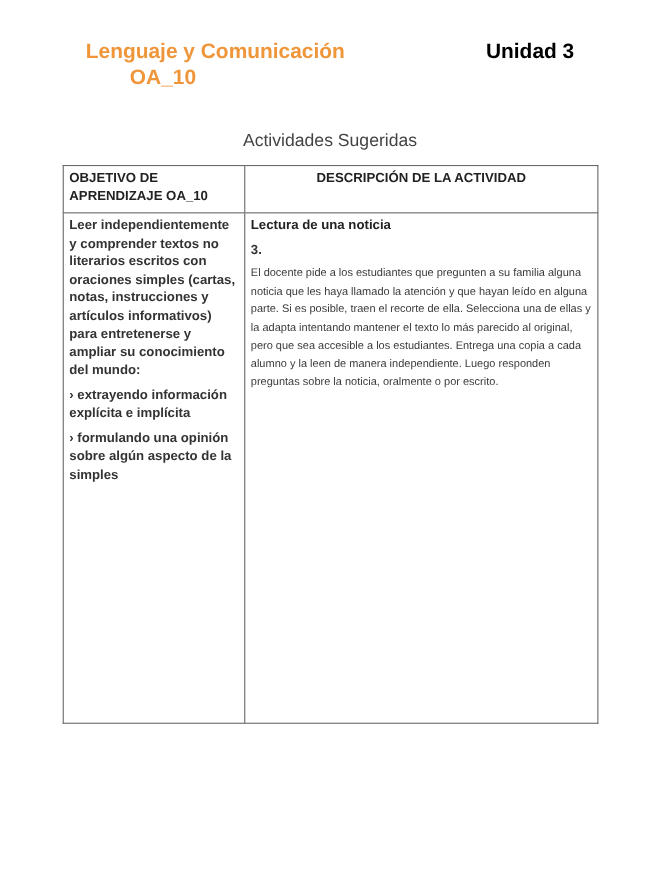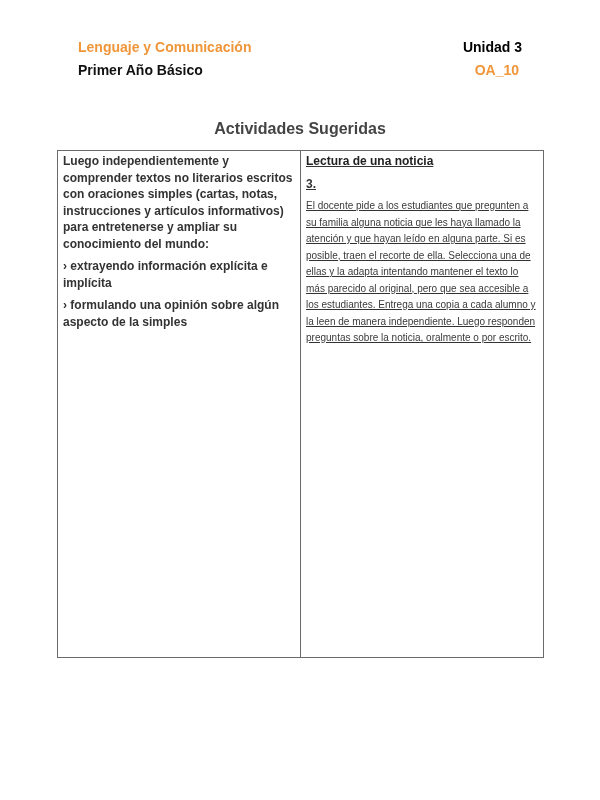--- a/index.html
+++ b/index.html
@@ -26,7 +26,7 @@
       justify-content: space-between;
       align-items: flex-start;
       font-weight: bold;
-      font-size: 14px;
+      font-size: 19px;
       line-height: 23px;
     }
     .subject { color: #f0963a; }

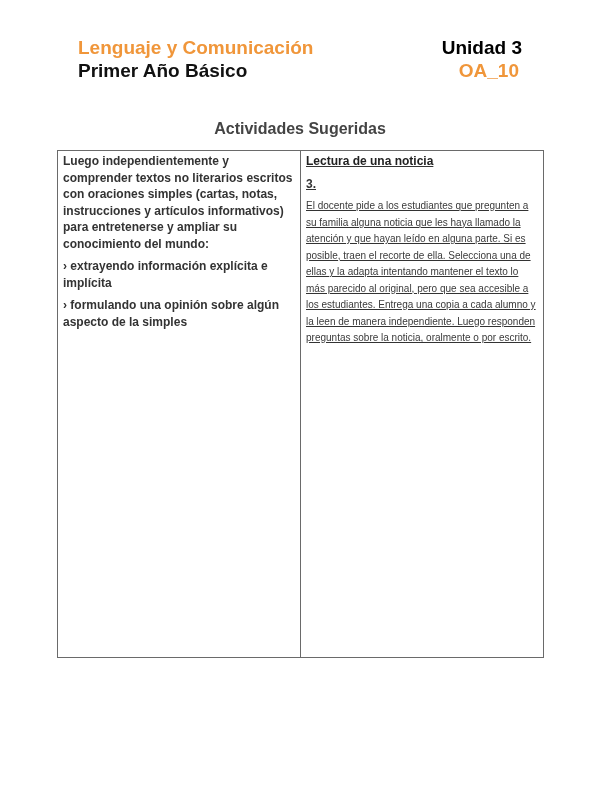--- a/index.html
+++ b/index.html
@@ -86,7 +86,6 @@
     <span class="unit">Unidad 3</span>
   </div>
   <div class="header-row">
-    <span class="grade">Primer Año Básico</span>
     <span class="oa">OA_10</span>
   </div>
 </div>

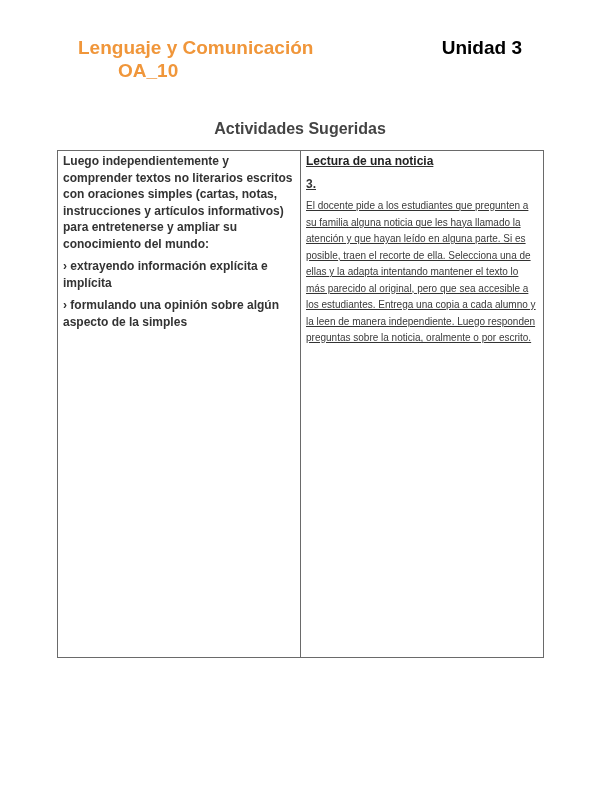--- a/index.html
+++ b/index.html
@@ -39,7 +39,7 @@
       top: 120px;
       width: 600px;
       text-align: center;
-      font-weight: bold;
+      font-weight: normal;
       font-size: 16px;
       color: #444;
     }

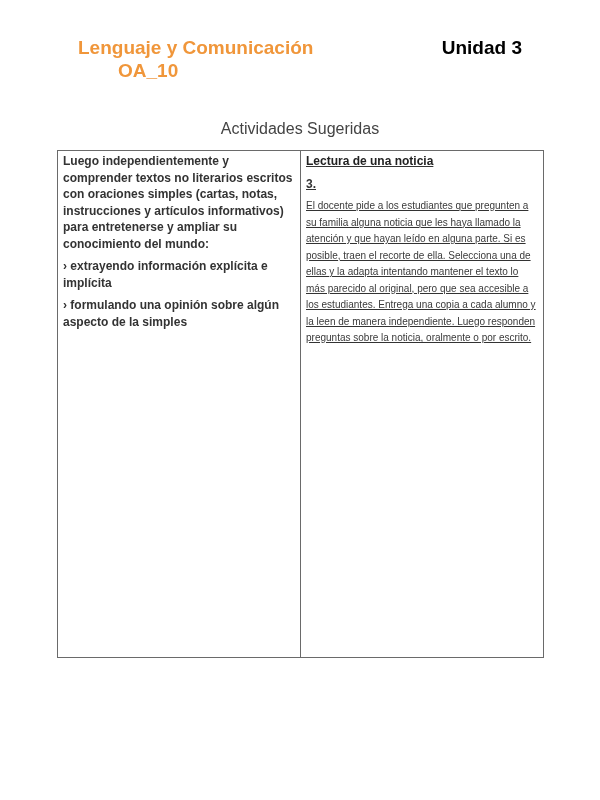--- a/index.html
+++ b/index.html
@@ -94,6 +94,10 @@
 
 <table class="activities">
   <tbody>
+      <tr>
+    <th class="col-obj">OBJETIVO DE APRENDIZAJE OA_10</th>
+    <th class="col-desc">DESCRIPCIÓN DE LA ACTIVIDAD</th>
+  </tr>
   <tr>
     <td class="obj-cell">
       <p>Luego independientemente y comprender textos no literarios escritos con oraciones simples (cartas, notas, instrucciones y artículos informativos) para entretenerse y ampliar su conocimiento del mundo:</p>

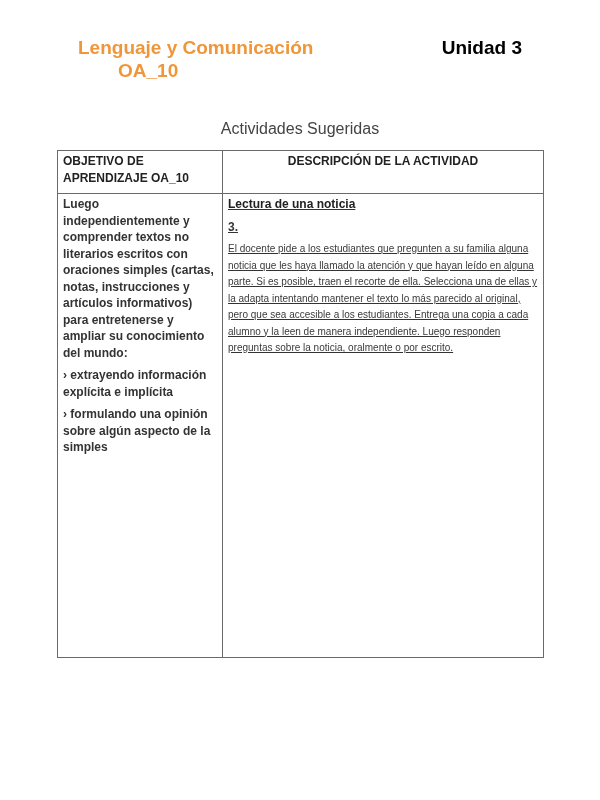--- a/index.html
+++ b/index.html
@@ -100,7 +100,7 @@
   </tr>
   <tr>
     <td class="obj-cell">
-      <p>Luego independientemente y comprender textos no literarios escritos con oraciones simples (cartas, notas, instrucciones y artículos informativos) para entretenerse y ampliar su conocimiento del mundo:</p>
+      <p>Leer independientemente y comprender textos no literarios escritos con oraciones simples (cartas, notas, instrucciones y artículos informativos) para entretenerse y ampliar su conocimiento del mundo:</p>
       <p>› extrayendo información explícita e implícita</p>
       <p>› formulando una opinión sobre algún aspecto de la simples</p>
     </td>

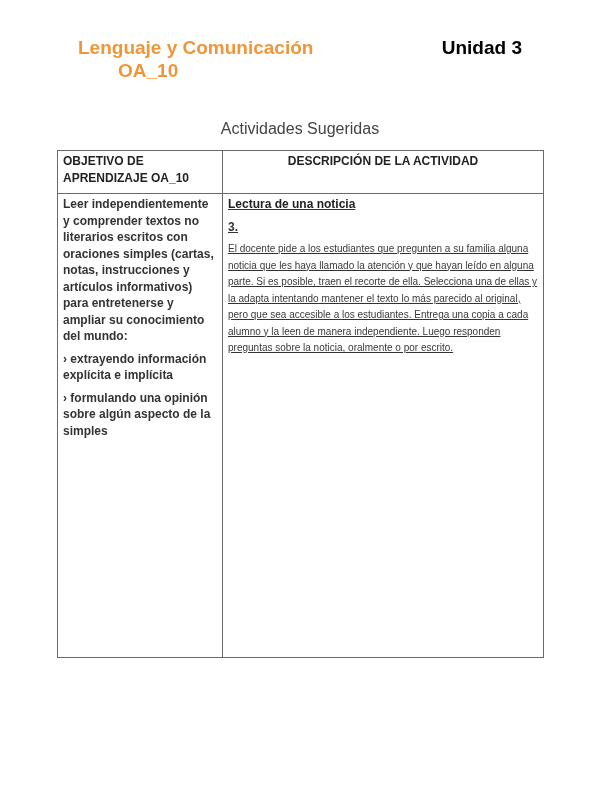--- a/index.html
+++ b/index.html
@@ -72,7 +72,7 @@
       padding-top: 2px;
     }
     .obj-cell p { margin: 0 0 6px 0; }
-    .desc-cell { color: #333; text-decoration: underline; }
+    .desc-cell { color: #333; }
     .desc-cell .act-title { font-weight: bold; margin: 0 0 6px 0; color: #222; }
     .desc-cell .act-num { font-weight: bold; margin: 0 0 6px 0; }
     .desc-cell .act-text { margin: 0; font-size: 10px; line-height: 16.5px; color: #3a3a3a; }

